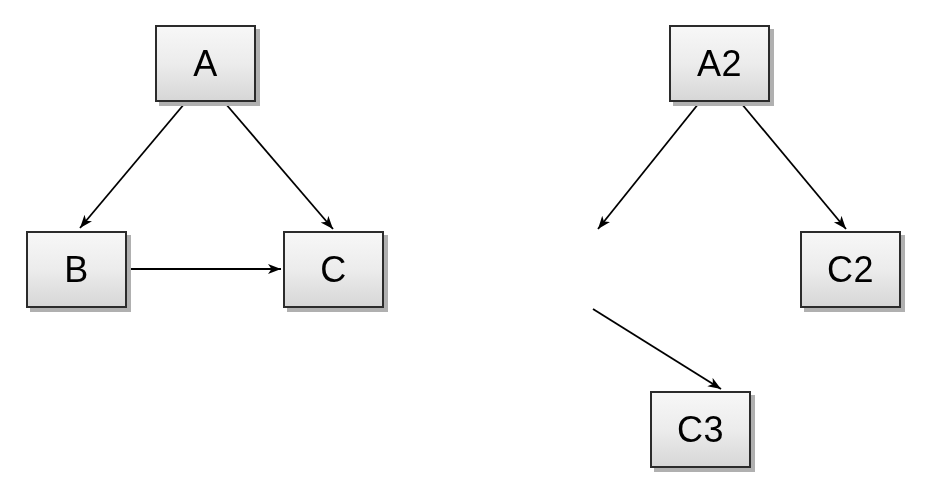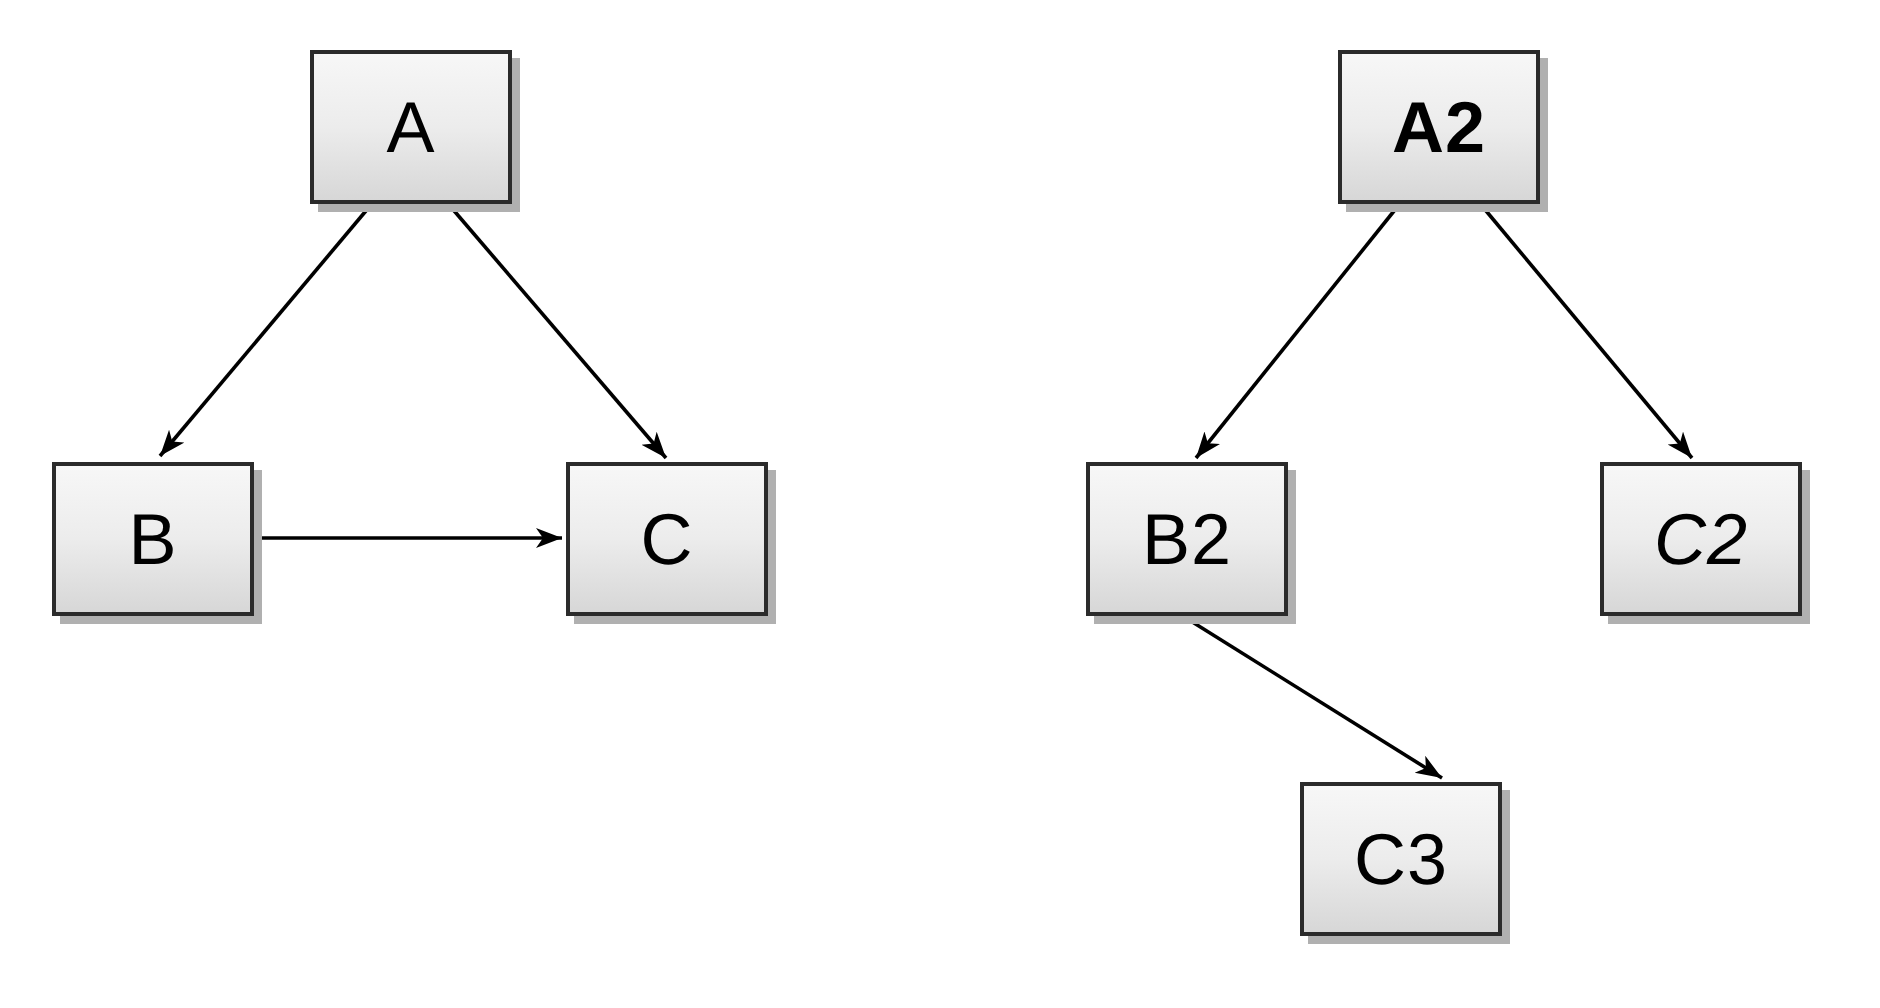--- a/index.html
+++ b/index.html
@@ -46,7 +46,7 @@
   .node-A  { left: 155px; top: 25px; }
   .node-B  { left: 26px;  top: 231px; }
   .node-C  { left: 283px; top: 231px; }
-  .node-A2 { left: 669px; top: 25px; font-weight: bold; }
+  .node-A2 { left: 669px; top: 25px; }
   .node-B2 { left: 543px; top: 231px; }
   .node-C2 { left: 800px; top: 231px; font-style: italic; }
   .node-C3 { left: 650px; top: 391px; }

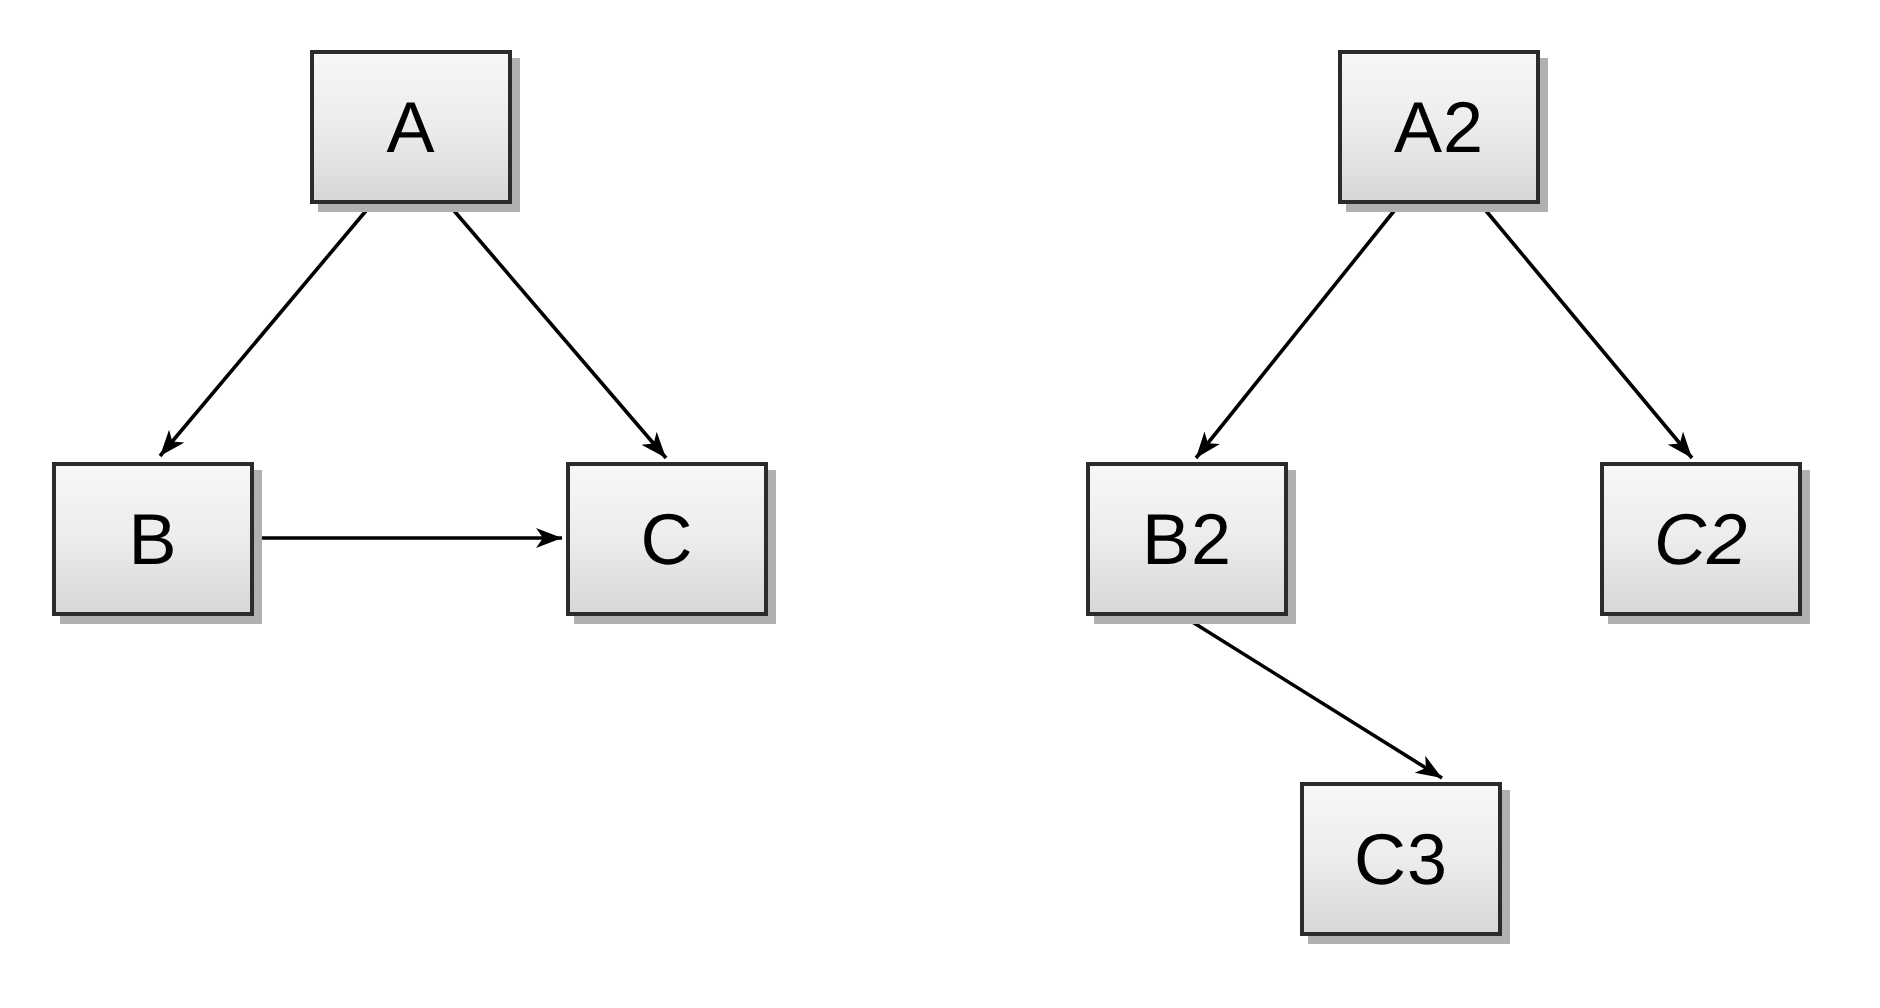--- a/index.html
+++ b/index.html
@@ -90,9 +90,6 @@
   <div class="node node-A2">
     <span class="node-label">A2</span>
   </div>
-  <div class="node node-B2">
-    <span class="node-label">B2</span>
-  </div>
   <div class="node node-C2">
     <span class="node-label">C2</span>
   </div>

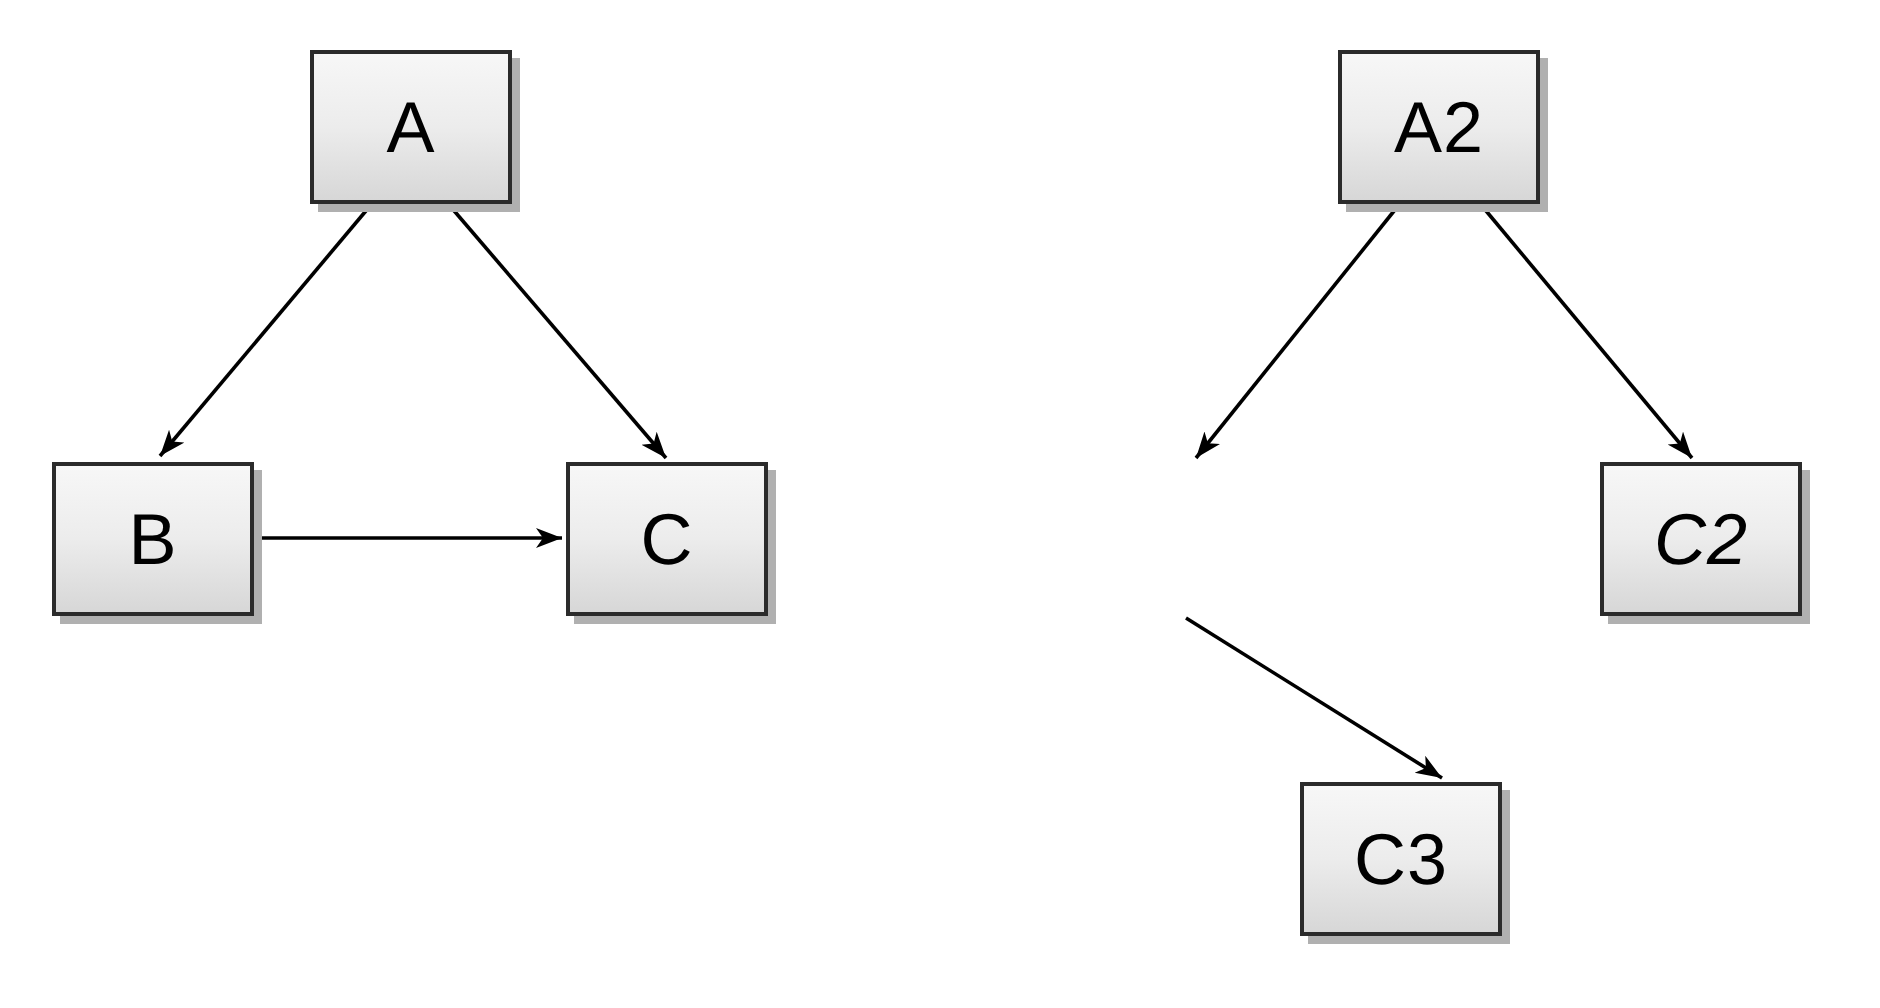--- a/index.html
+++ b/index.html
@@ -48,7 +48,7 @@
   .node-C  { left: 283px; top: 231px; }
   .node-A2 { left: 669px; top: 25px; }
   .node-B2 { left: 543px; top: 231px; }
-  .node-C2 { left: 800px; top: 231px; font-style: italic; }
+  .node-C2 { left: 800px; top: 231px; }
   .node-C3 { left: 650px; top: 391px; }
   .edge {
     stroke: #000000;

